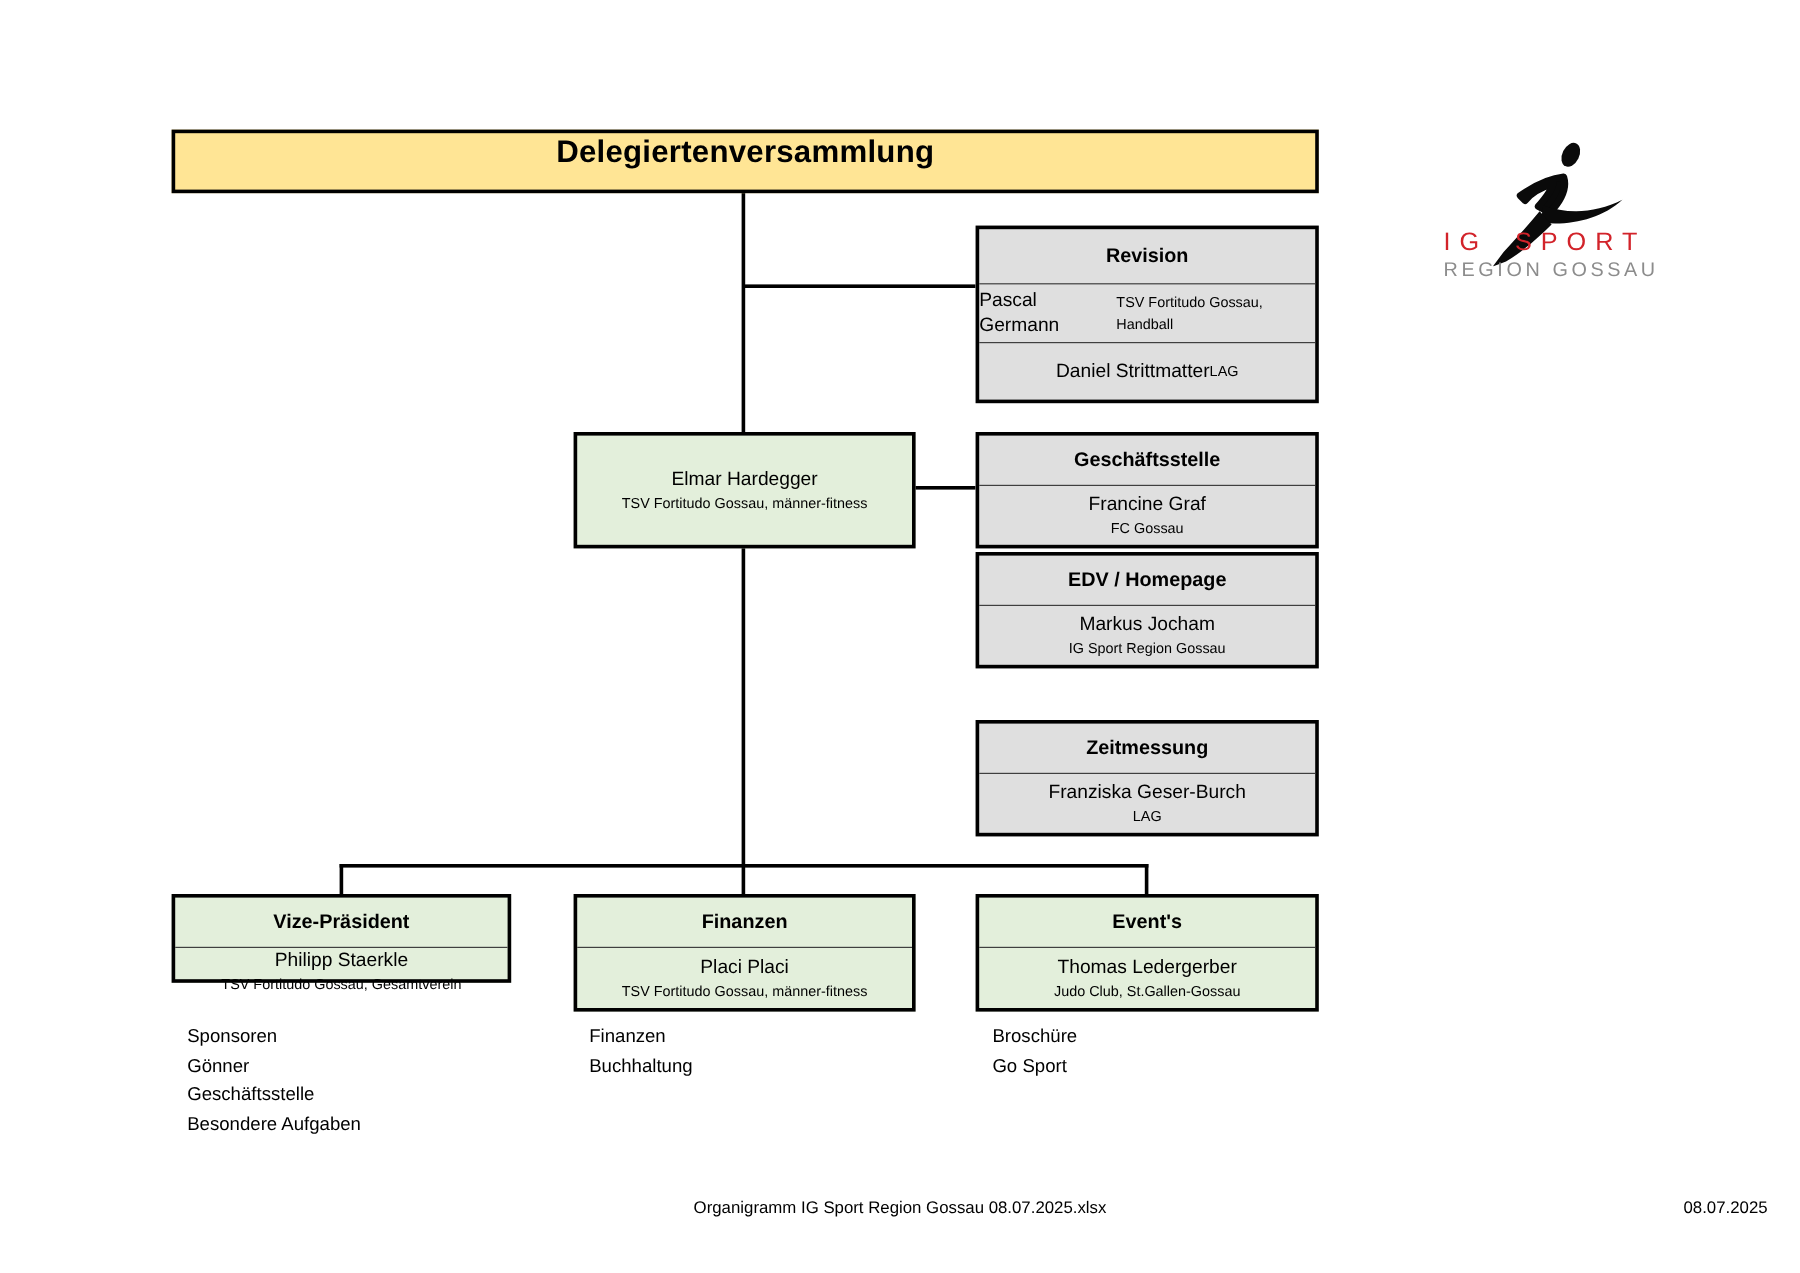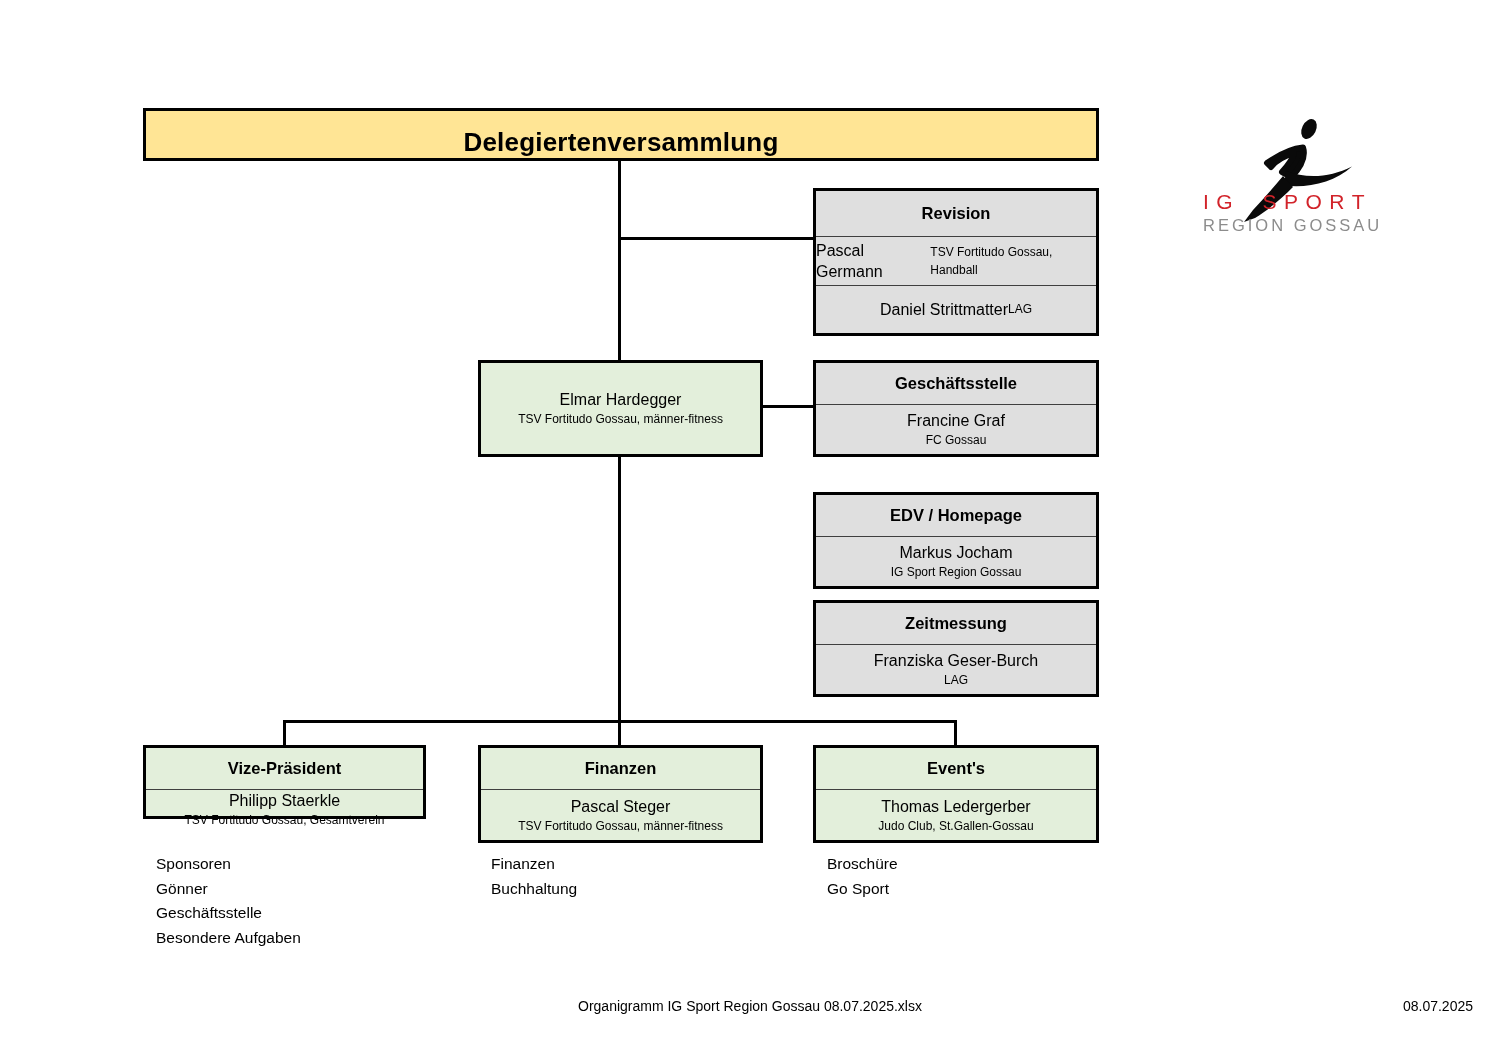--- a/index.html
+++ b/index.html
@@ -20,7 +20,7 @@
   .fill-gray  { background:#DFDFDF; }
 
   .root-node {
-    align-items:center; justify-content:flex-end;
+    align-items:center; justify-content:flex-start;
     font-size:26px; font-weight:700; letter-spacing:0.2px;
   }
 

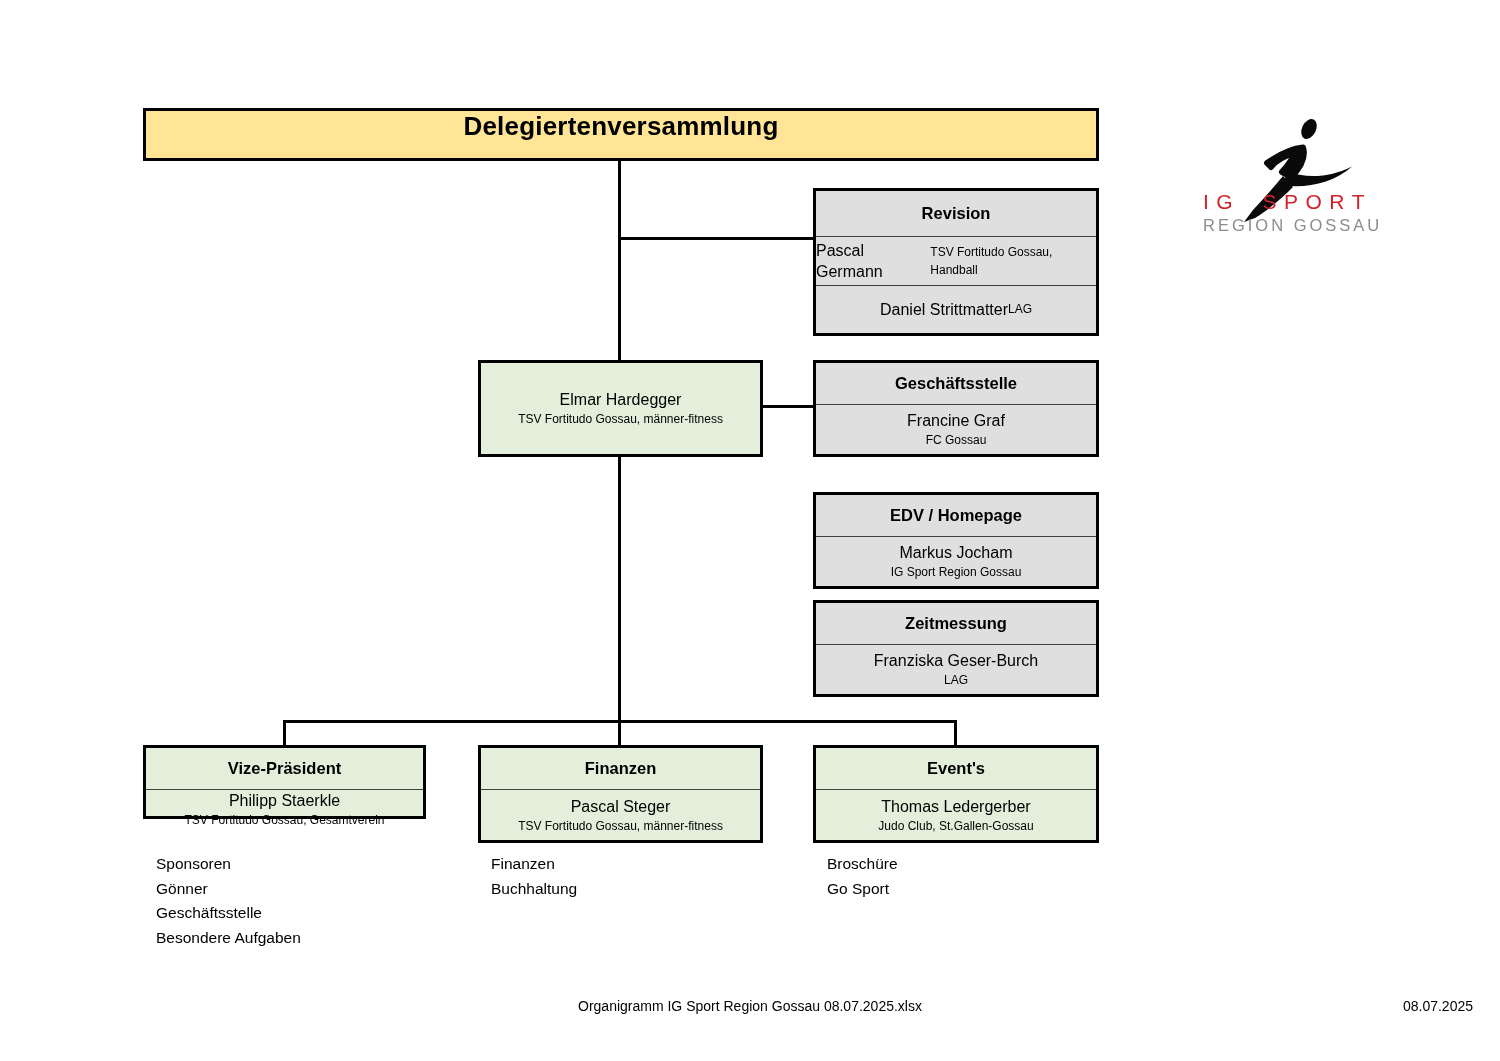--- a/index.html
+++ b/index.html
@@ -117,7 +117,7 @@
     </div>
   </div>
 
-  <div class="node fill-gray" style="left:813px; top:492px; width:286px; height:97px;">
+  <div class="node fill-gray" style="left:813px; top:460px; width:286px; height:97px;">
     <div class="node-title" style="height:41px;">EDV / Homepage</div>
     <div class="node-body">
       <span class="member-name">Markus Jocham</span>

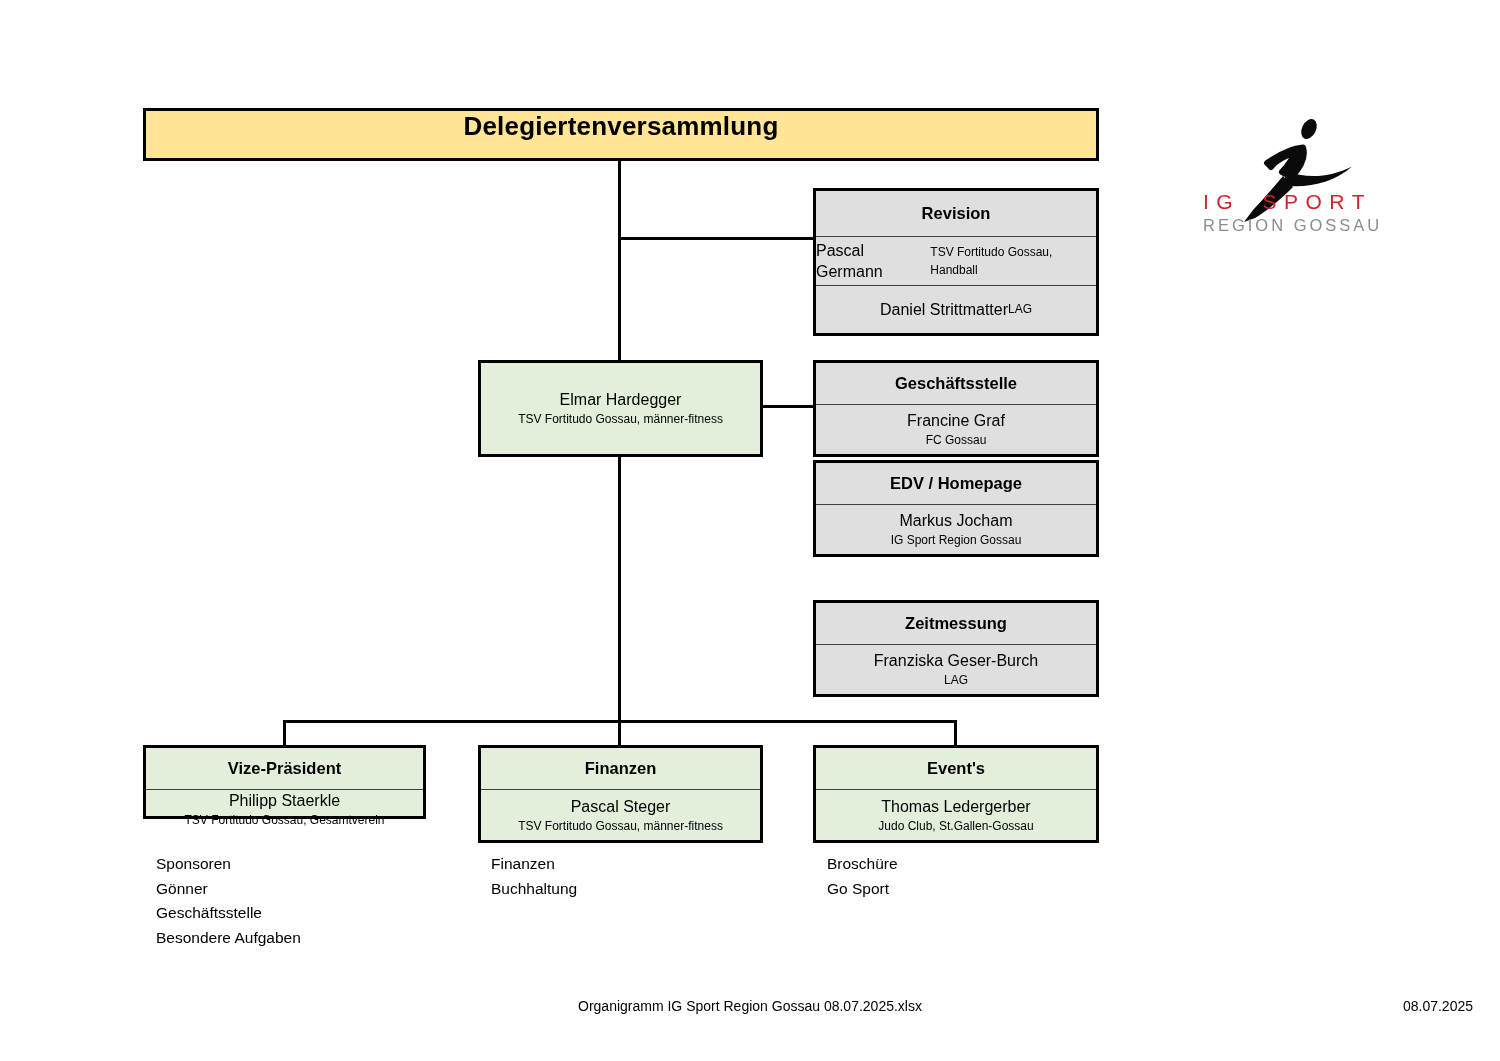--- a/index.html
+++ b/index.html
@@ -144,7 +144,7 @@
   <div class="node fill-green" style="left:478px; top:745px; width:285px; height:98px;">
     <div class="node-title" style="height:41px;">Finanzen</div>
     <div class="node-body">
-      <span class="member-name">Pascal Steger</span>
+      <span class="member-name">Placi Placi</span>
       <span class="member-org">TSV Fortitudo Gossau, männer-fitness</span>
     </div>
   </div>

